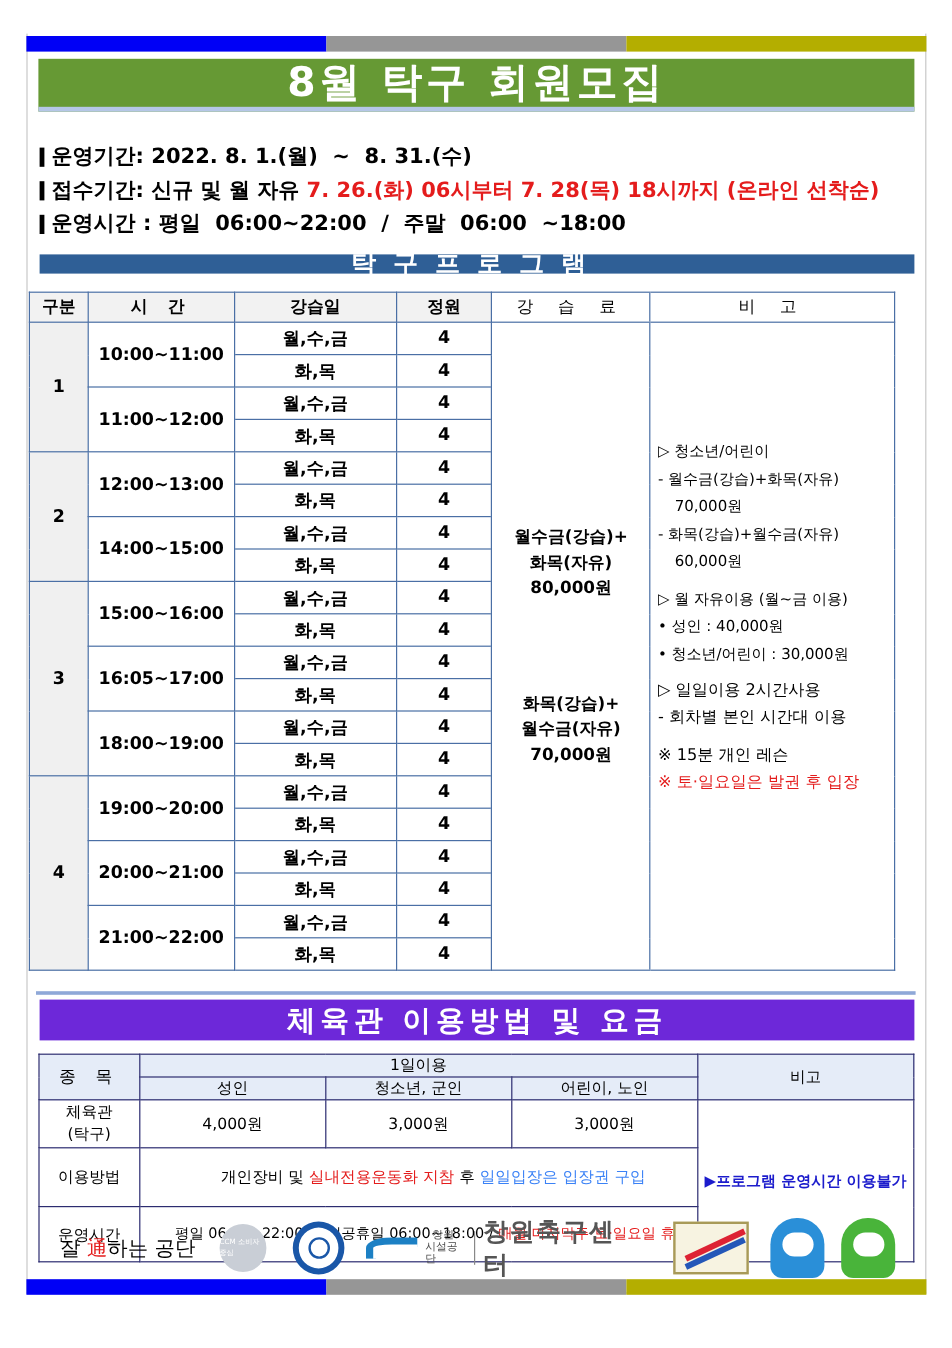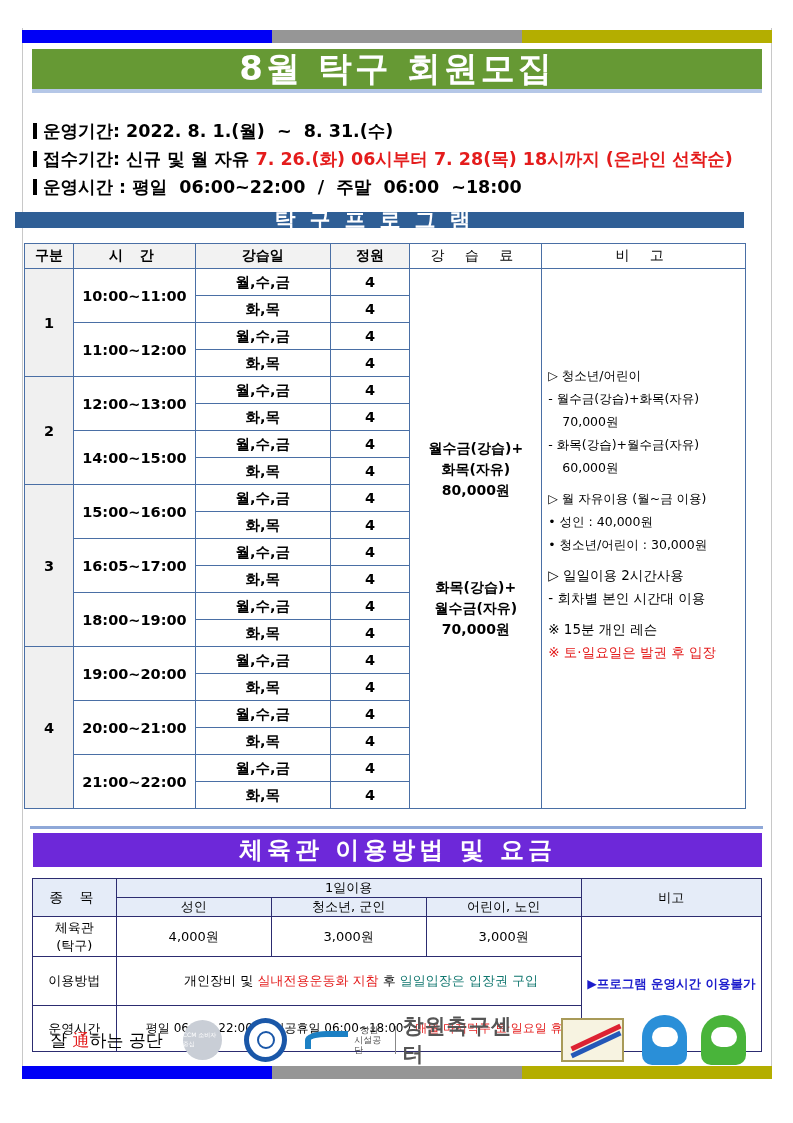--- a/index.html
+++ b/index.html
@@ -21,7 +21,7 @@
   .info-line .bar { display: inline-block; width: 4px; height: 16px; background: #000; margin-right: 6px; }
   .info-line .red { color: #e41c1c; }
 
-  .section-bar { position: absolute; left: 15px; top: 212px; width: 729px; height: 16px; background: #2f5f96; display: flex; align-items: center; justify-content: center; }
+  .section-bar { position: absolute; left: 33px; top: 212px; width: 729px; height: 16px; background: #2f5f96; display: flex; align-items: center; justify-content: center; }
   .section-bar span { color: #fff; font-size: 21px; font-weight: bold; letter-spacing: 14px; }
 
   table { border-collapse: collapse; }

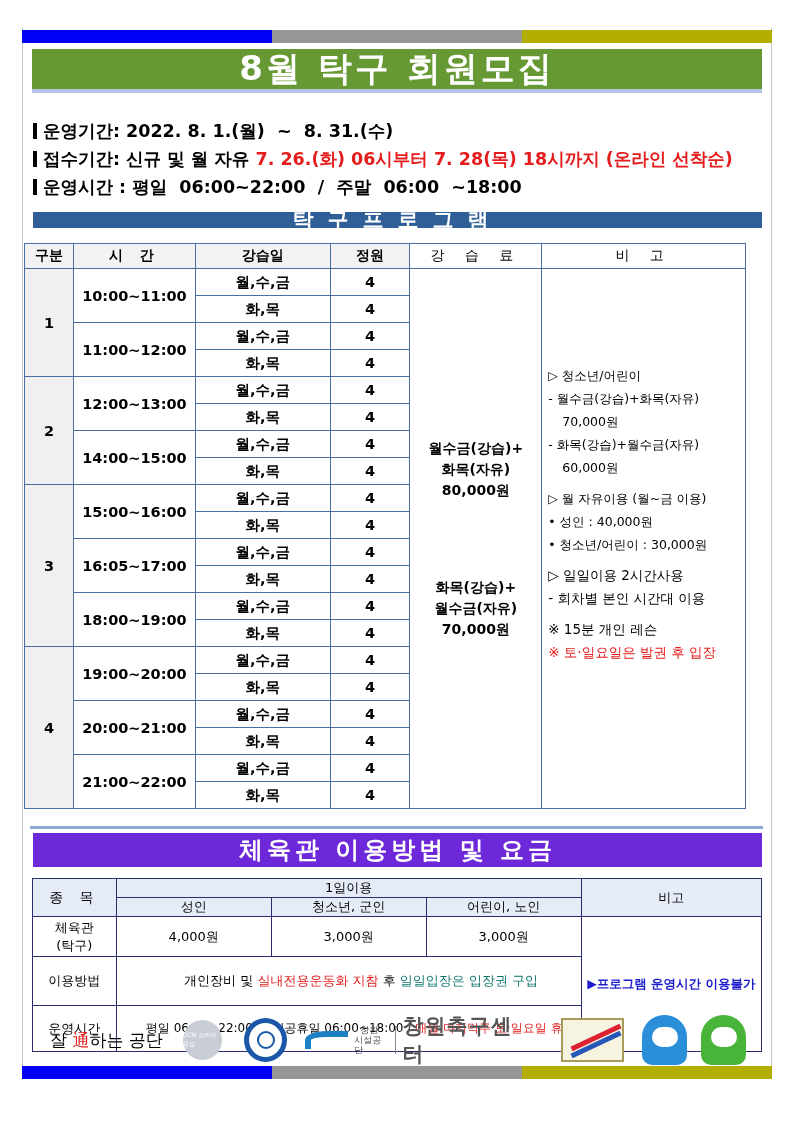--- a/index.html
+++ b/index.html
@@ -49,7 +49,7 @@
   .fee-table th { background: #e5ecf8; height: 19px; }
   .fee-table td { height: 27px; }
   .fee-table .red { color: #e41c1c; }
-  .fee-table .blue { color: #0f766e; }
+  .fee-table .blue { color: #3b82f6; }
   .fee-table .bluebold { color: #1c1ccc; font-weight: bold; font-size: 12.5px; }
 
   .footer { position: absolute; left: 50px; top: 1018px; width: 710px; height: 44px; display: flex; align-items: center; }

